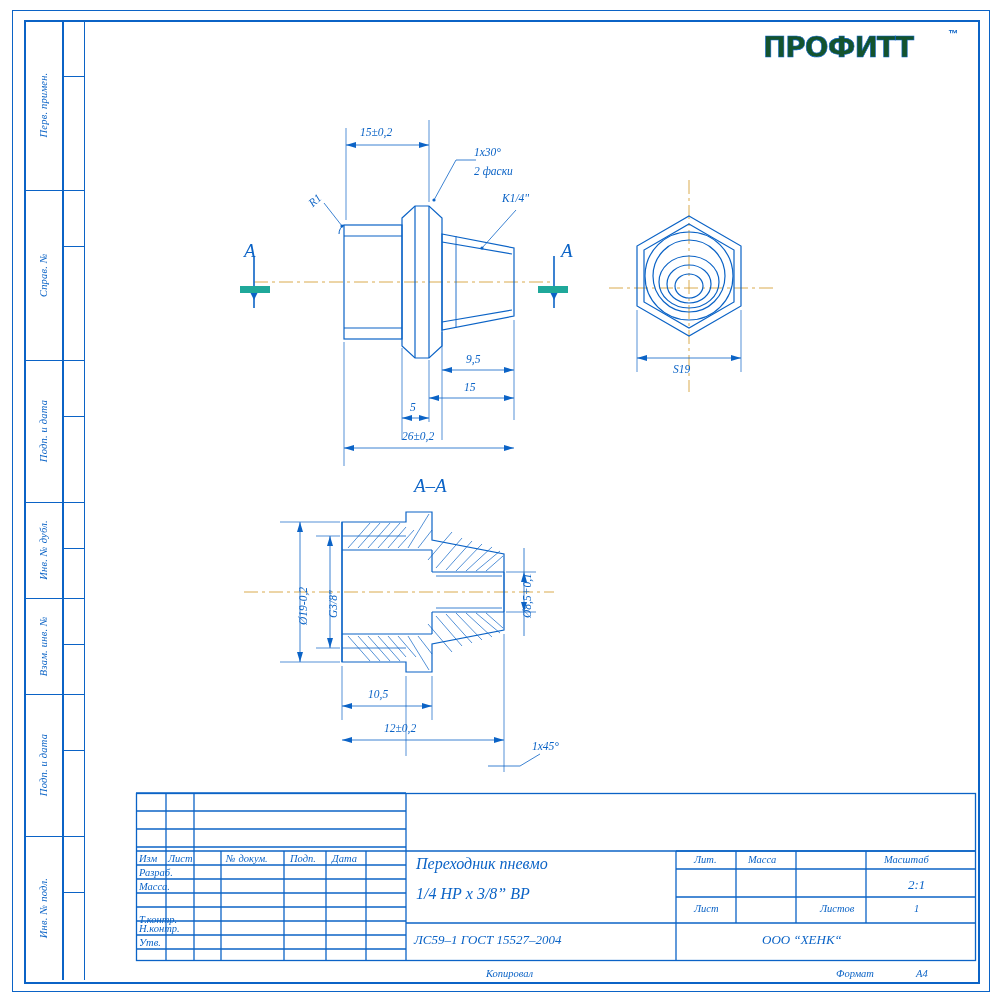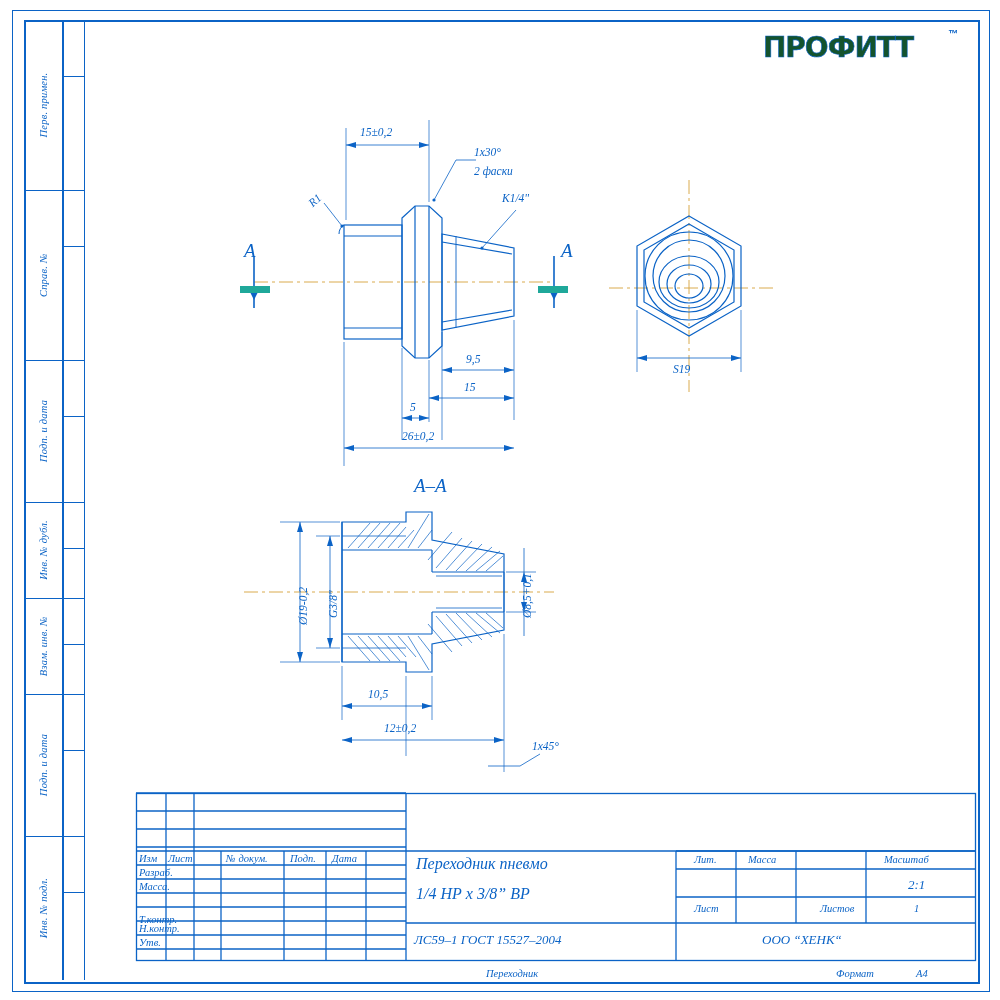--- a/index.html
+++ b/index.html
@@ -370,7 +370,7 @@
 
     <div class="tb-text tb-mid" style="left:590px;top:139px;margin-left:36px;">ООО “ХЕНК“</div>
 
-    <div class="tb-text" style="left:350px;top:175px;">Переходник</div>
+    <div class="tb-text" style="left:350px;top:175px;">Копировал</div>
     <div class="tb-text" style="left:700px;top:175px;">Формат</div>
     <div class="tb-text" style="left:780px;top:175px;">А4</div>
   </div>

